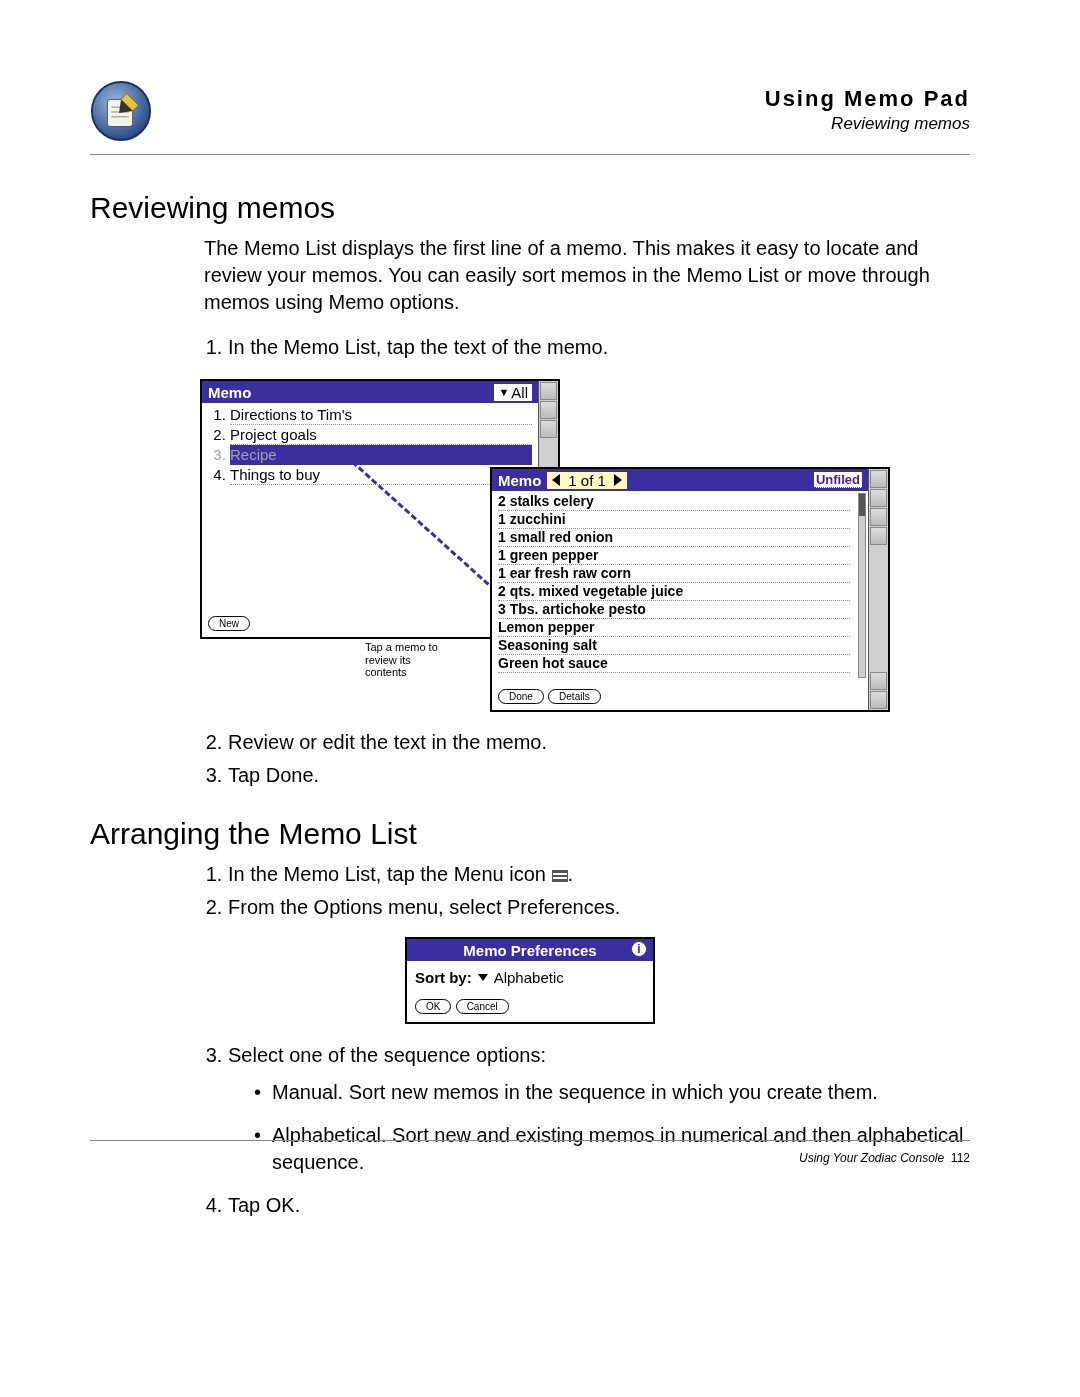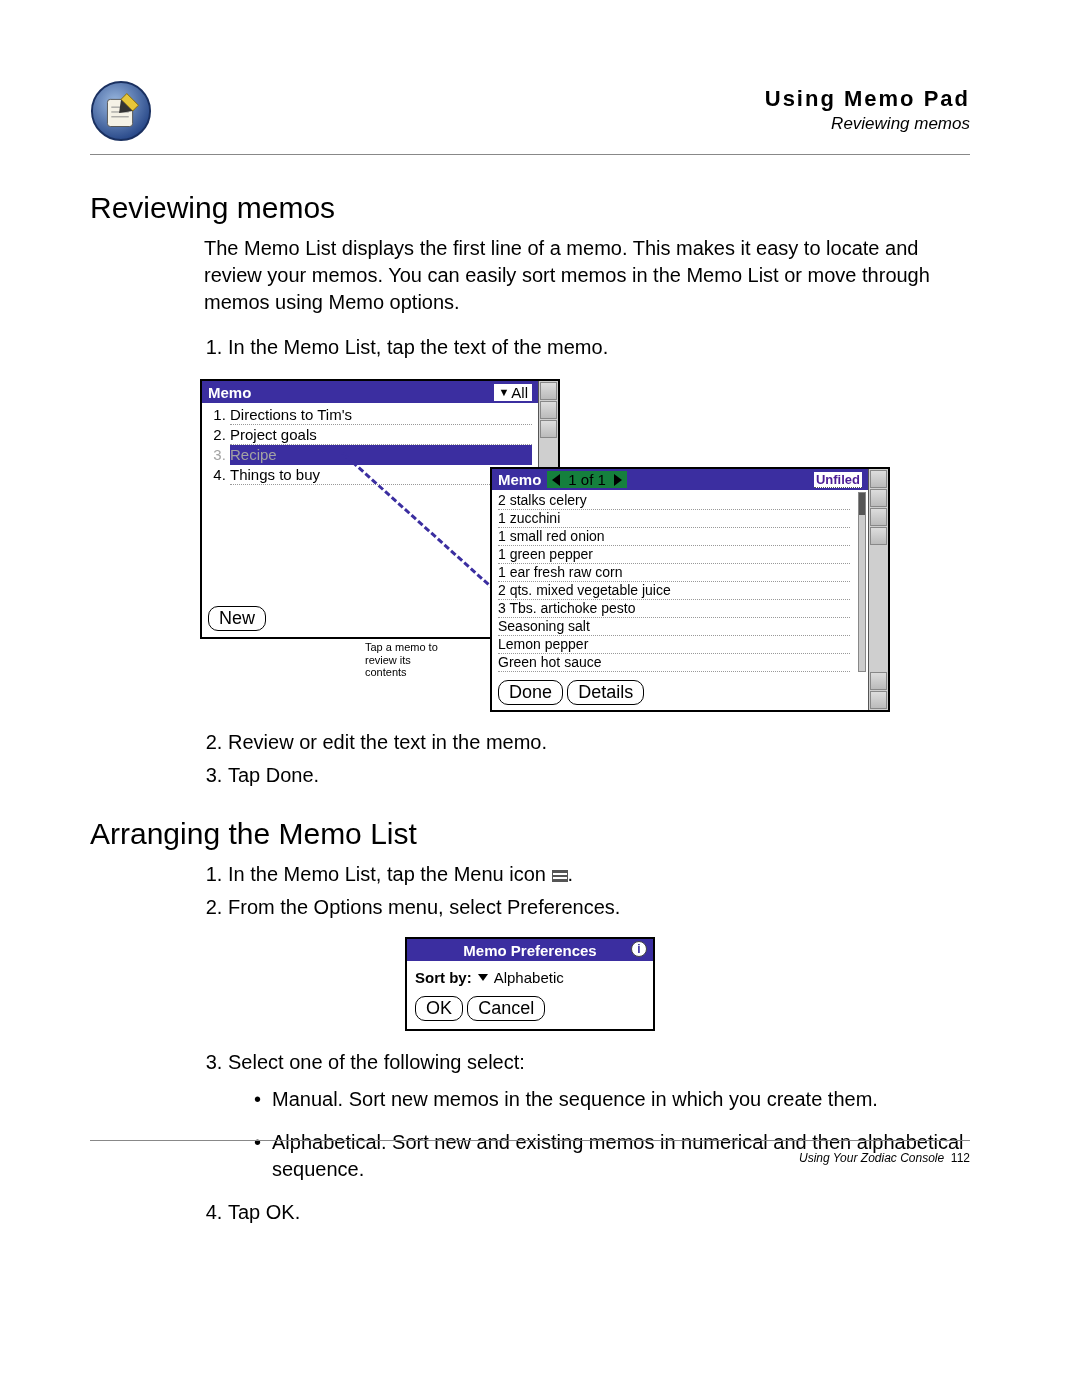--- a/index.html
+++ b/index.html
@@ -112,7 +112,7 @@
   .palm-footer { padding: 6px; }
 
   
-  .detail-title .nav { background:#15803d; color:#000; font-weight:normal; padding:0 5px; display:inline-flex; align-items:center; gap:8px; }
+  .detail-title .nav { background:#fef9c3; color:#000; font-weight:normal; padding:0 5px; display:inline-flex; align-items:center; gap:8px; }
   .tri-l, .tri-r { display:inline-block; width:0;height:0; border-top:6px solid transparent; border-bottom:6px solid transparent; }
   .tri-l { border-right:8px solid #000; }
   .tri-r { border-left:8px solid #000; }

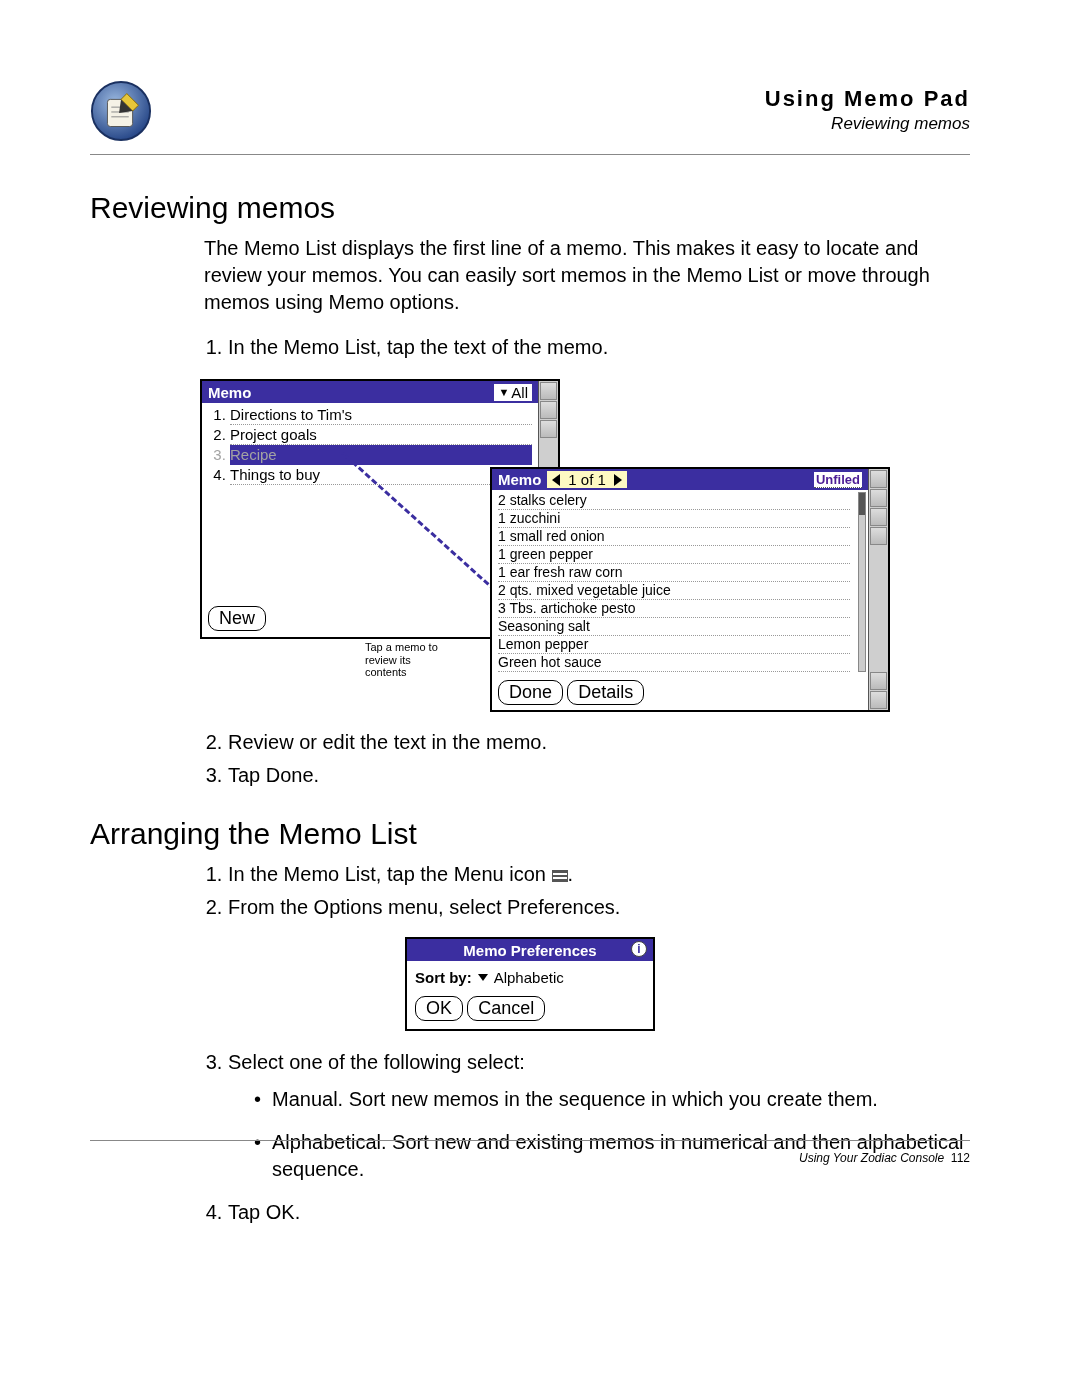--- a/index.html
+++ b/index.html
@@ -117,7 +117,7 @@
   .tri-l { border-right:8px solid #000; }
   .tri-r { border-left:8px solid #000; }
   .detail-body { padding: 2px 6px; flex:1; overflow:hidden; }
-  .detail-body .ing { border-bottom: 1px dotted #999; padding: 0 0 1px 0; font-size:14px; }
+  .detail-body .ing { border-bottom: 1px dotted #999; padding: 0 0 1px 0; font-size:14px;font-weight:bold; }
   .detail-right-cat { font-size:13px; border-bottom:1px dotted #555; color:#4c1d95; background:#fff; padding:0 2px; }
   .detail-scrollbar { width: 8px; background:#ccc; border:1px solid #888; margin:2px; position:relative; }
   .detail-scrollbar .thumb { position:absolute; left:0; right:0; top:0; height:22px; background:#555; }

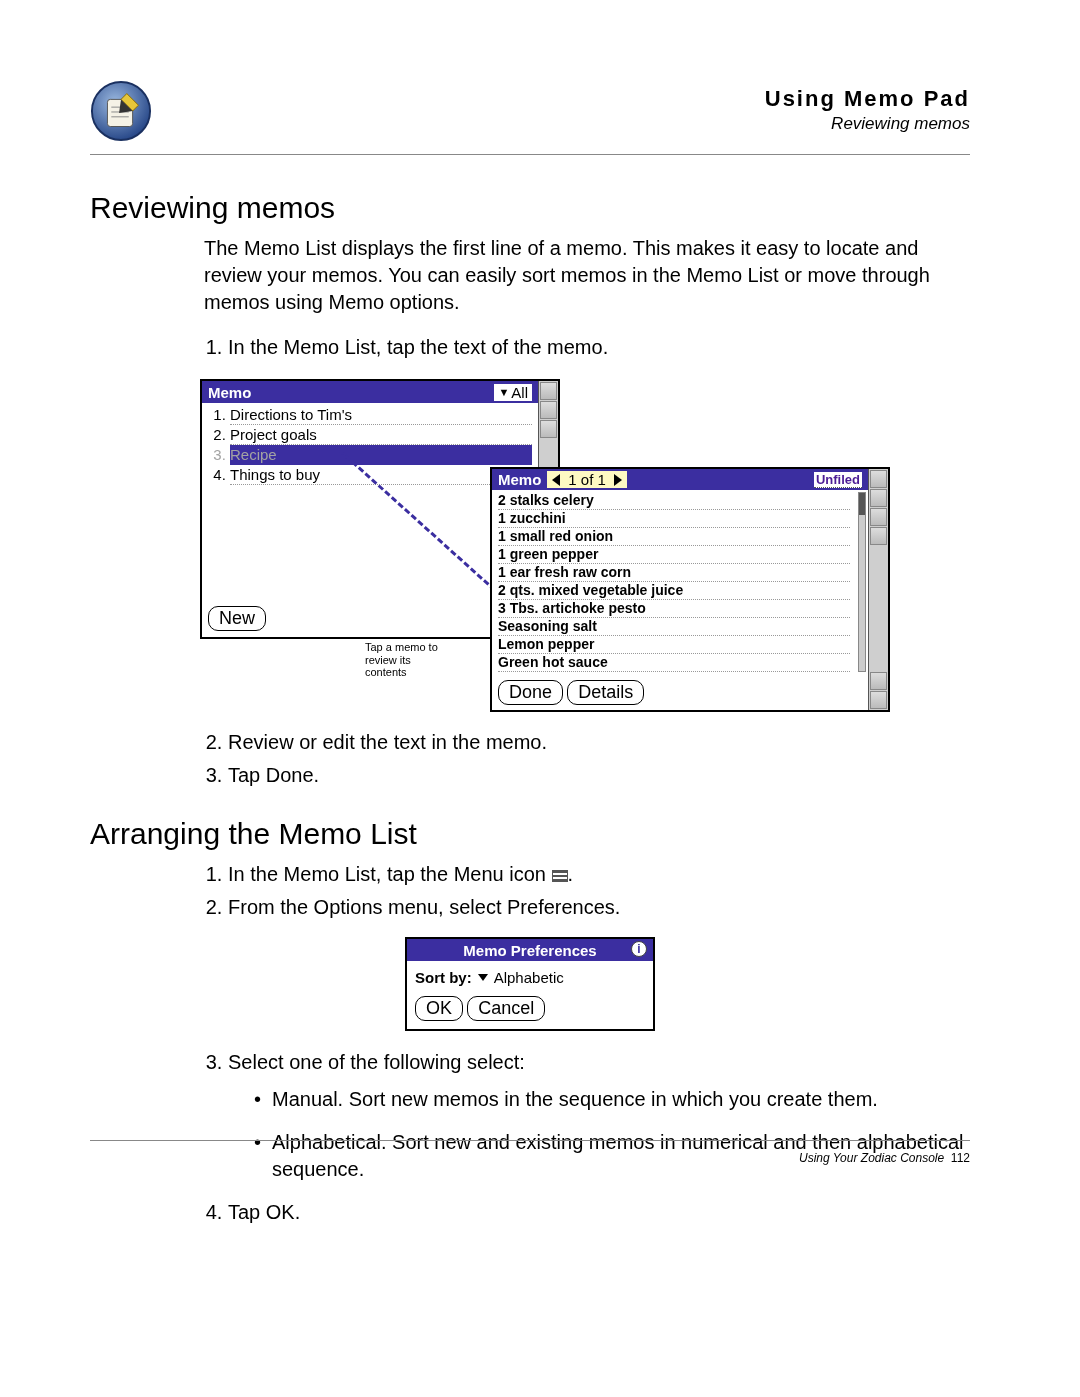--- a/index.html
+++ b/index.html
@@ -106,7 +106,7 @@
     border: 1px solid #000;
     border-radius: 10px;
     padding: 1px 10px;
-    font-size: 18px;
+    font-size: 10px;
     background: #fff;
   }
   .palm-footer { padding: 6px; }

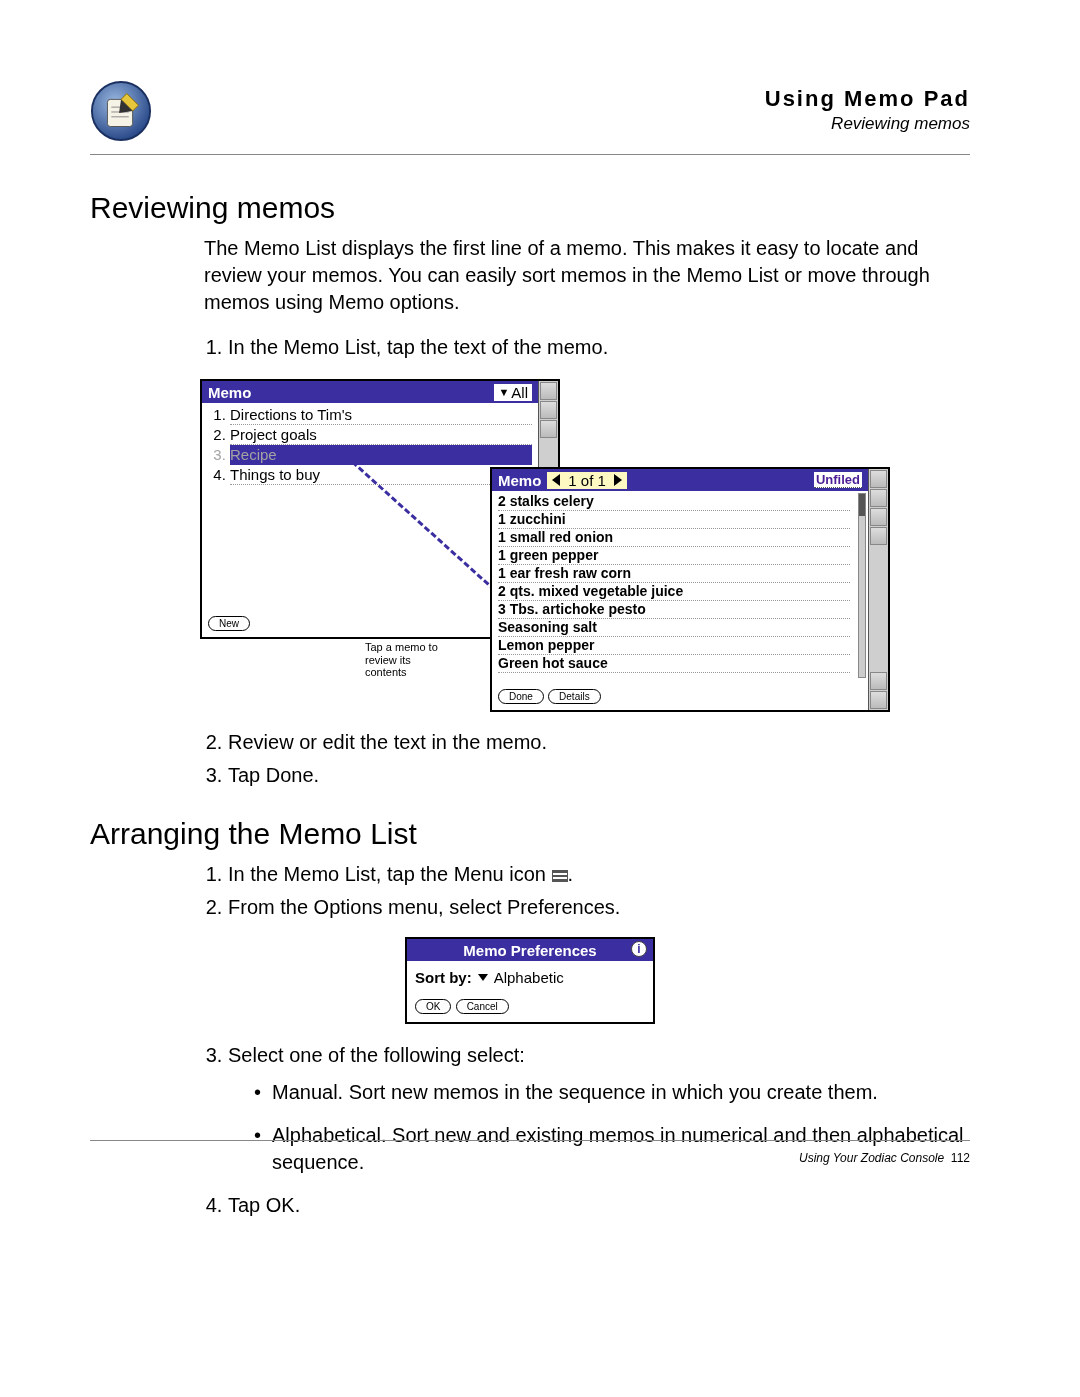--- a/index.html
+++ b/index.html
@@ -272,8 +272,8 @@
               <div class="ing">1 ear fresh raw corn</div>
               <div class="ing">2 qts. mixed vegetable juice</div>
               <div class="ing">3 Tbs. artichoke pesto</div>
+              <div class="ing">Lemon pepper</div>
               <div class="ing">Seasoning salt</div>
-              <div class="ing">Lemon pepper</div>
               <div class="ing">Green hot sauce</div>
             </div>
           <div class="detail-scrollbar">

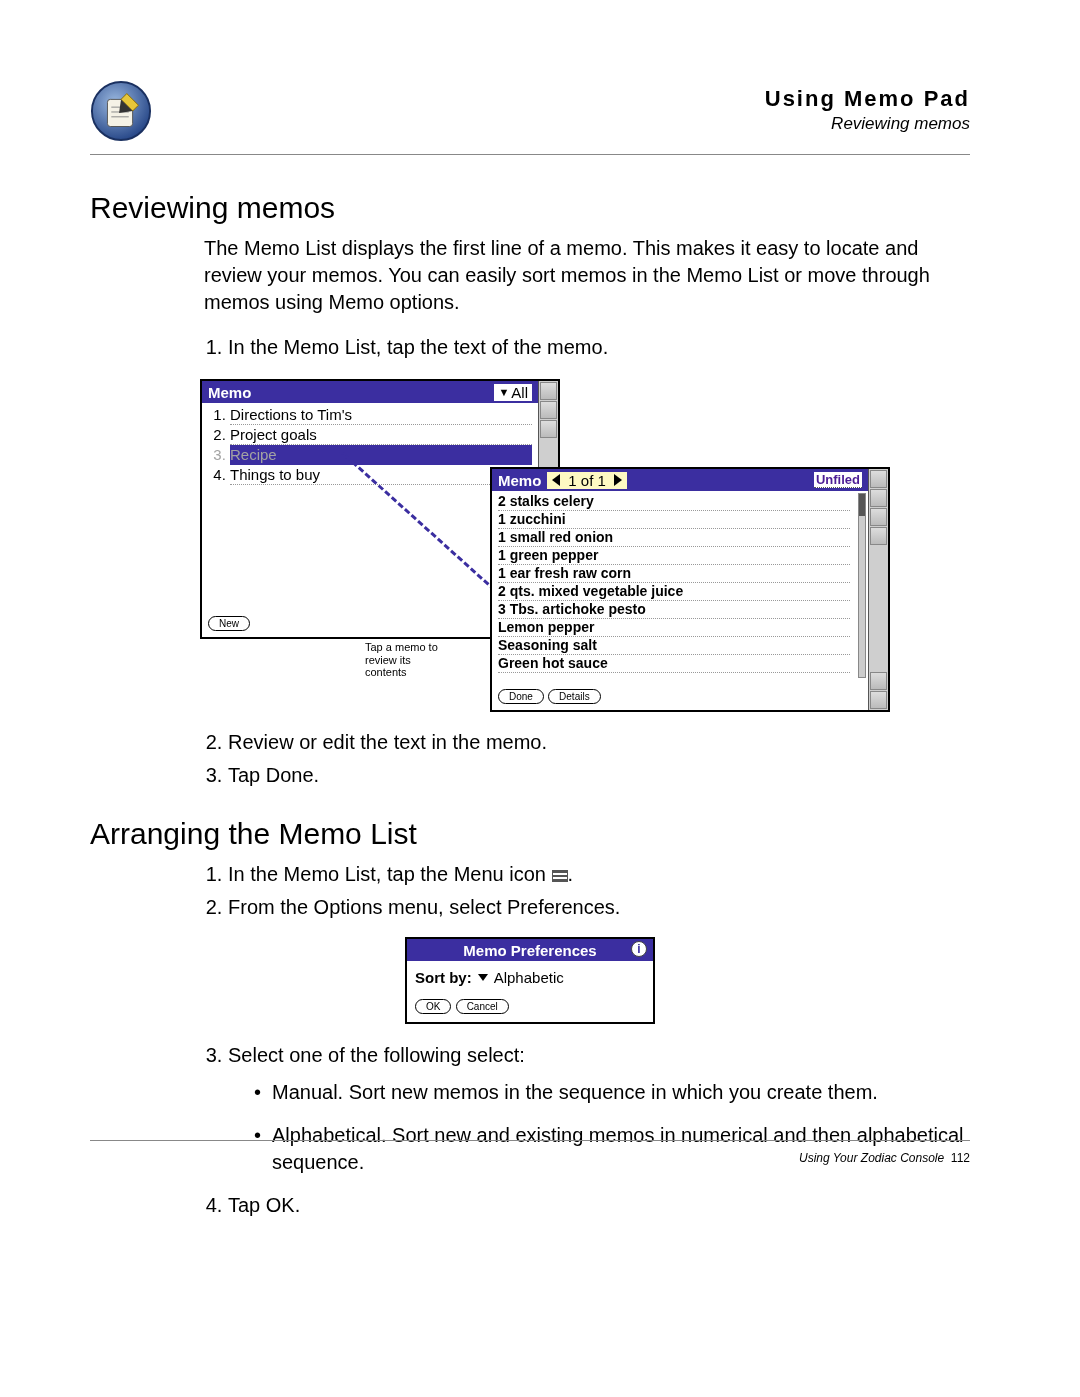--- a/index.html
+++ b/index.html
@@ -336,7 +336,7 @@
 
   <ol class="steps" start="3">
     <li>
-      <span>Select one of the following select:</span>
+      <span>Select one of the sequence options:</span>
       <ul class="bullets">
         <li>Manual. Sort new memos in the sequence in which you create them.</li>
         <li>Alphabetical. Sort new and existing memos in numerical and then alphabetical sequence.</li>

